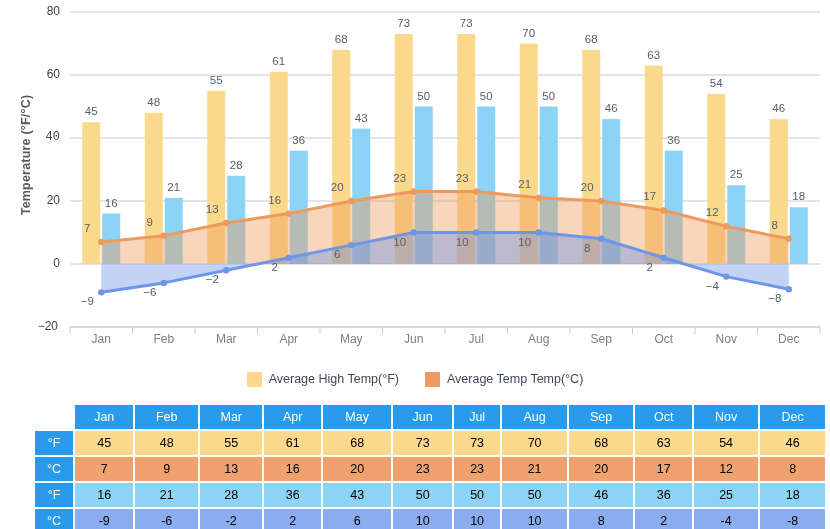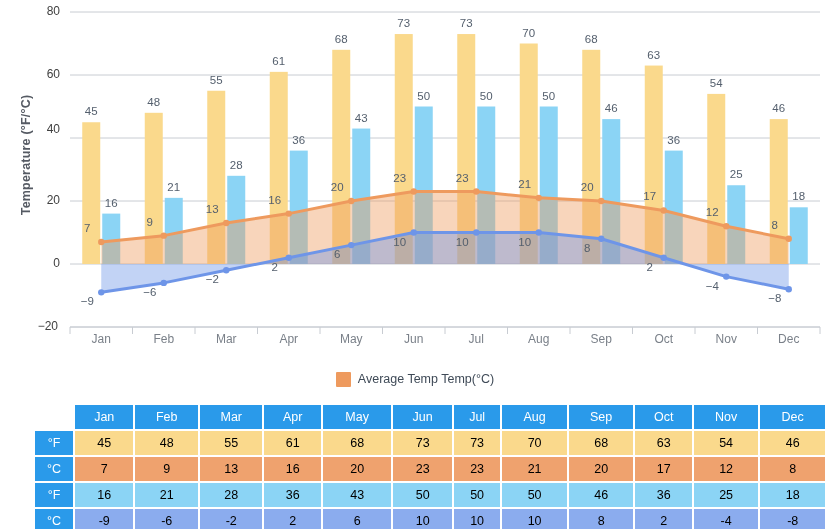--- a/index.html
+++ b/index.html
@@ -168,7 +168,7 @@
     <div id="chart-overlays">
         <div class="ytick" style="left: 14px; top: 4px;">80</div>
         <div class="ytick" style="left: 14px; top: 67px;">60</div>
-        <div class="ytick" style="left: 14px; top: 122px;">40</div>
+        <div class="ytick" style="left: 14px; top: 130px; font-family: Liberation Mono, monospace;">40</div>
         <div class="ytick" style="left: 14px; top: 193px;">20</div>
         <div class="ytick" style="left: 14px; top: 256px;">0</div>
         <div class="ytick" style="left: 12px; top: 319px;">−20</div>

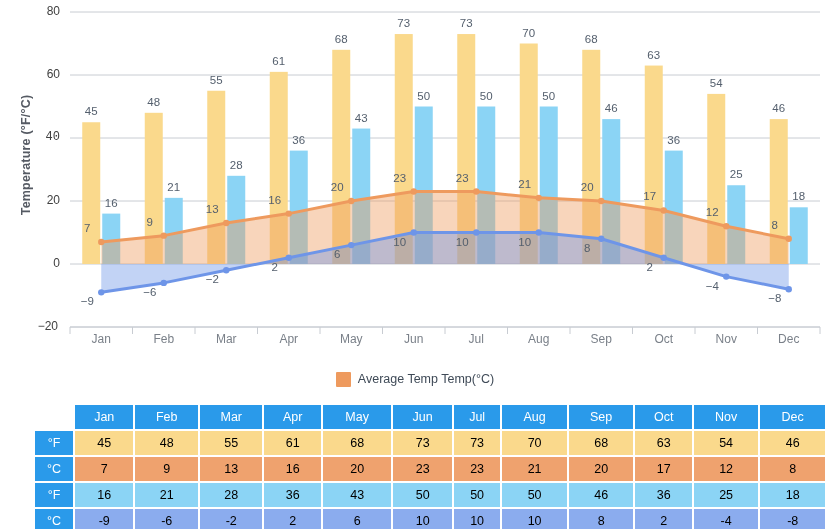--- a/index.html
+++ b/index.html
@@ -237,6 +237,10 @@
 
   <div id="legend">
       <div class="legend-item">
+        <span class="legend-swatch" style="background: rgb(250, 217, 140);"></span>
+        <span class="legend-text">Average High Temp(°F)</span>
+      </div>
+      <div class="legend-item">
         <span class="legend-swatch" style="background: rgb(238, 154, 94);"></span>
         <span class="legend-text">Average Temp Temp(°C)</span>
       </div>

